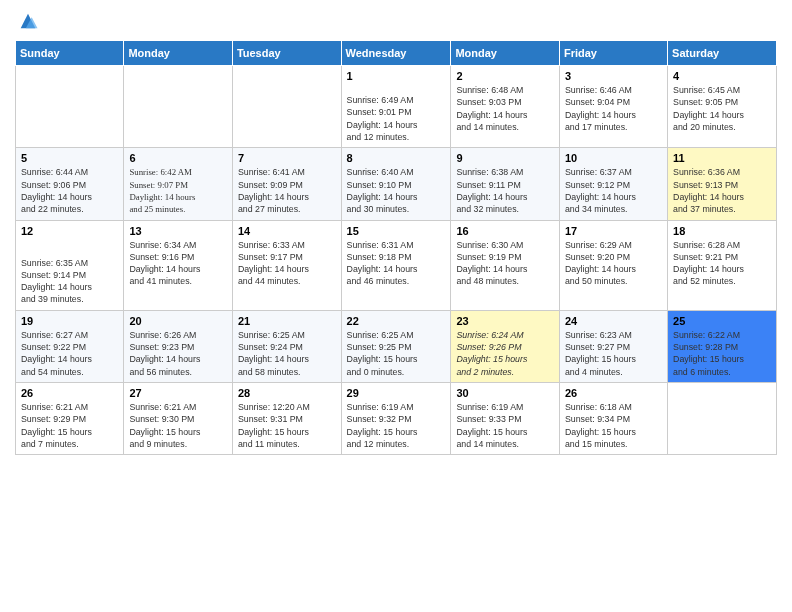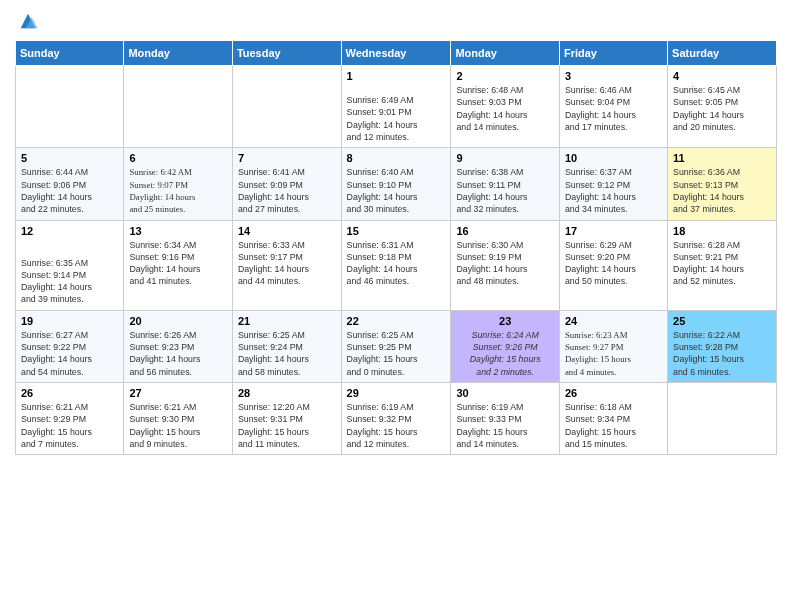--- a/index.html
+++ b/index.html
@@ -293,7 +293,7 @@
 Daylight: 15 hours
 and 0 minutes.</div>
           </td>
-          <td style="background: #c4b5fd; text-align: center;">
+          <td style="background: #fef9c3;">
             <span class="day-num">23</span>
             <div class="day-info" style="white-space: pre-line; font-style: italic;">Sunrise: 6:24 AM
 Sunset: 9:26 PM

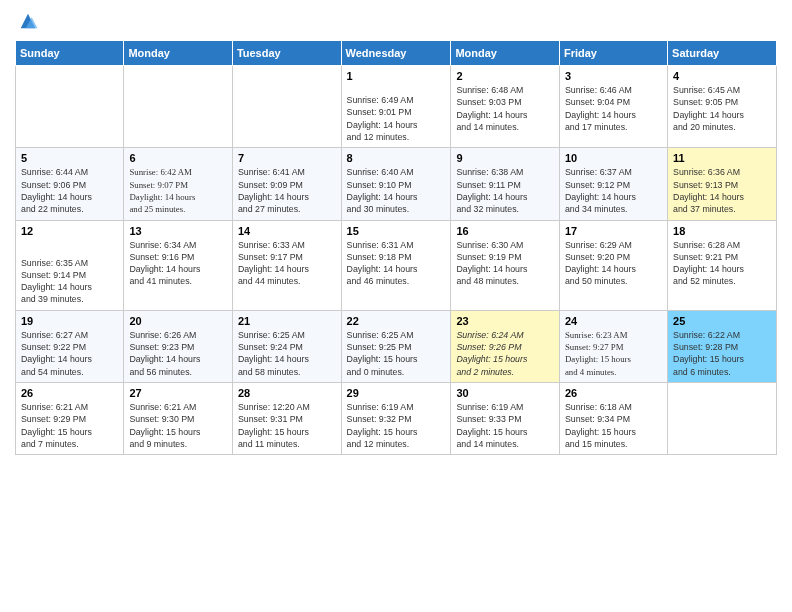--- a/index.html
+++ b/index.html
@@ -307,7 +307,7 @@
 Daylight: 15 hours
 and 4 minutes.</div>
           </td>
-          <td style="background: #7dd3fc;">
+          <td style="background: #3b82f6;">
             <span class="day-num">25</span>
             <div class="day-info" style="white-space: pre-line;">Sunrise: 6:22 AM
 Sunset: 9:28 PM

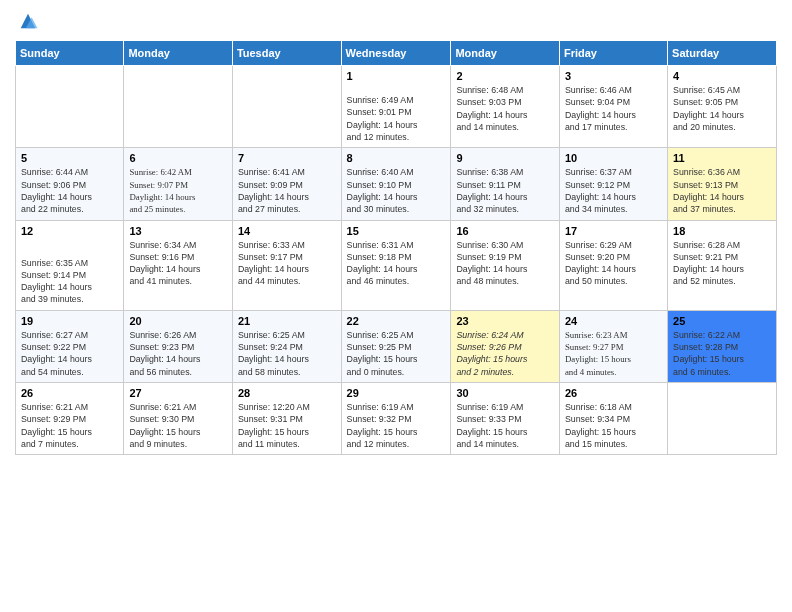--- a/index.html
+++ b/index.html
@@ -302,7 +302,7 @@
           </td>
           <td style="background: rgb(245, 248, 252);">
             <span class="day-num">24</span>
-            <div class="day-info" style="white-space: pre-line; font-family: Liberation Serif, serif;">Sunrise: 6:23 AM
+            <div class="day-info" style="white-space: pre-line;">Sunrise: 6:23 AM
 Sunset: 9:27 PM
 Daylight: 15 hours
 and 4 minutes.</div>

